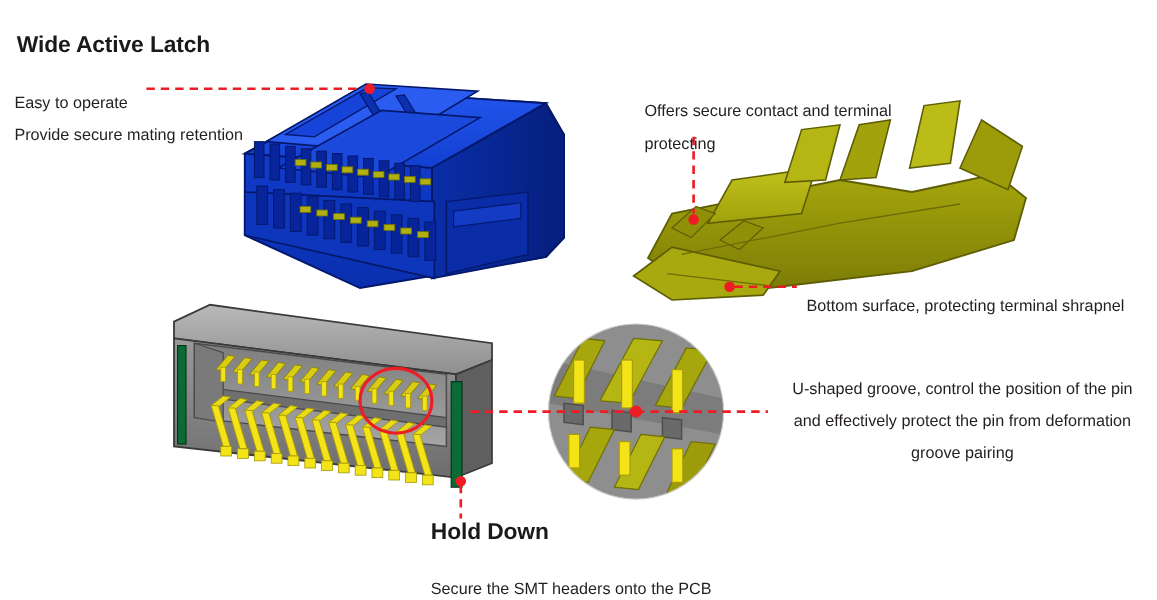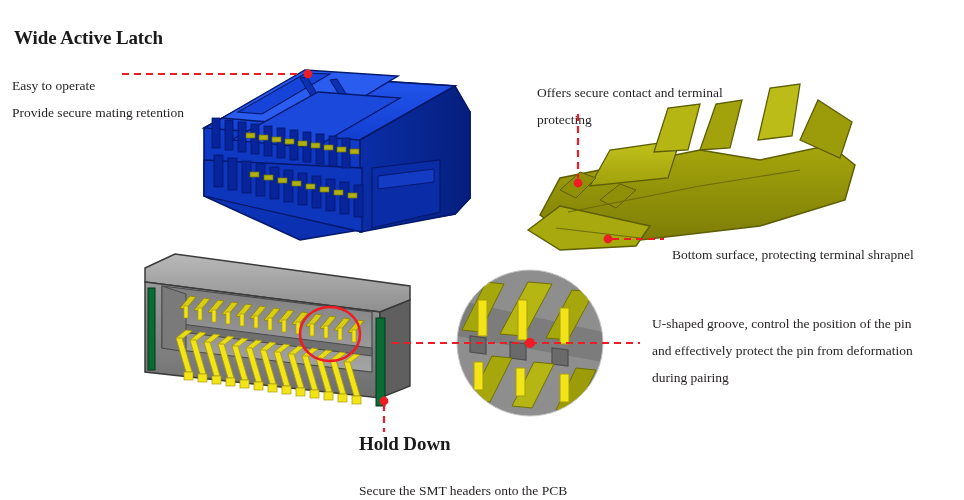--- a/index.html
+++ b/index.html
@@ -21,7 +21,6 @@
     inset: 0;
     width: 800px;
     height: 500px;
-    font-family: Liberation Serif, serif;
   }
   .heading {
     position: absolute;

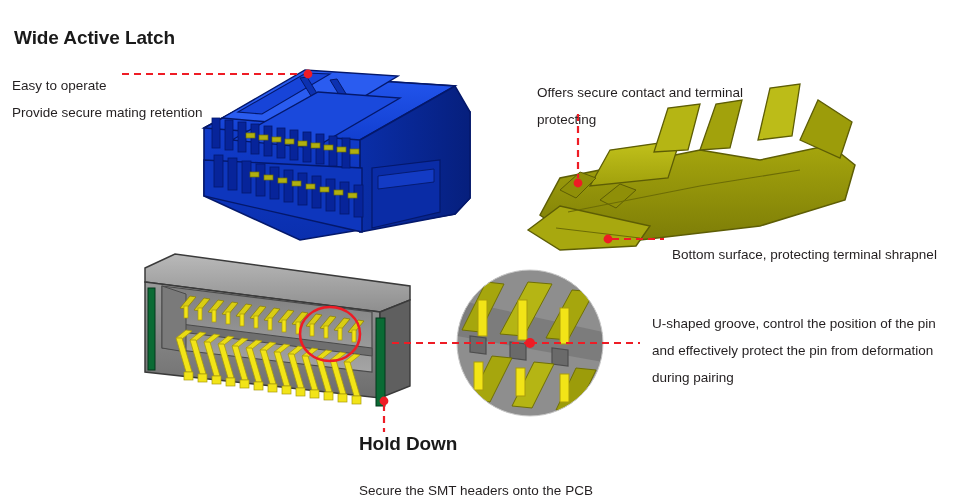--- a/index.html
+++ b/index.html
@@ -45,7 +45,7 @@
     color: #231f20;
     line-height: 27px;
   }
-  .para div { white-space: nowrap; }
+  .para div { white-space: nowrap; text-align: center; }
 
   
   .art {

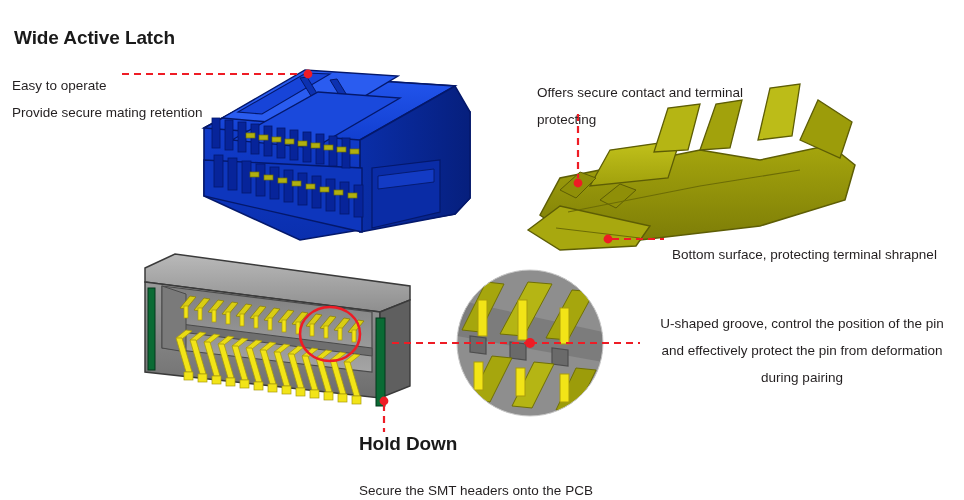--- a/index.html
+++ b/index.html
@@ -384,7 +384,7 @@
   <div class="para" style="left:652px; top:310px; width:300px;">
     <div>U-shaped groove, control the position of the pin</div>
     <div>and effectively protect the pin from deformation</div>
-    <div>during pairing</div>
+    <div>groove pairing</div>
   </div>
 
   <div class="heading" style="left:359px; top:433px;">Hold Down</div>

